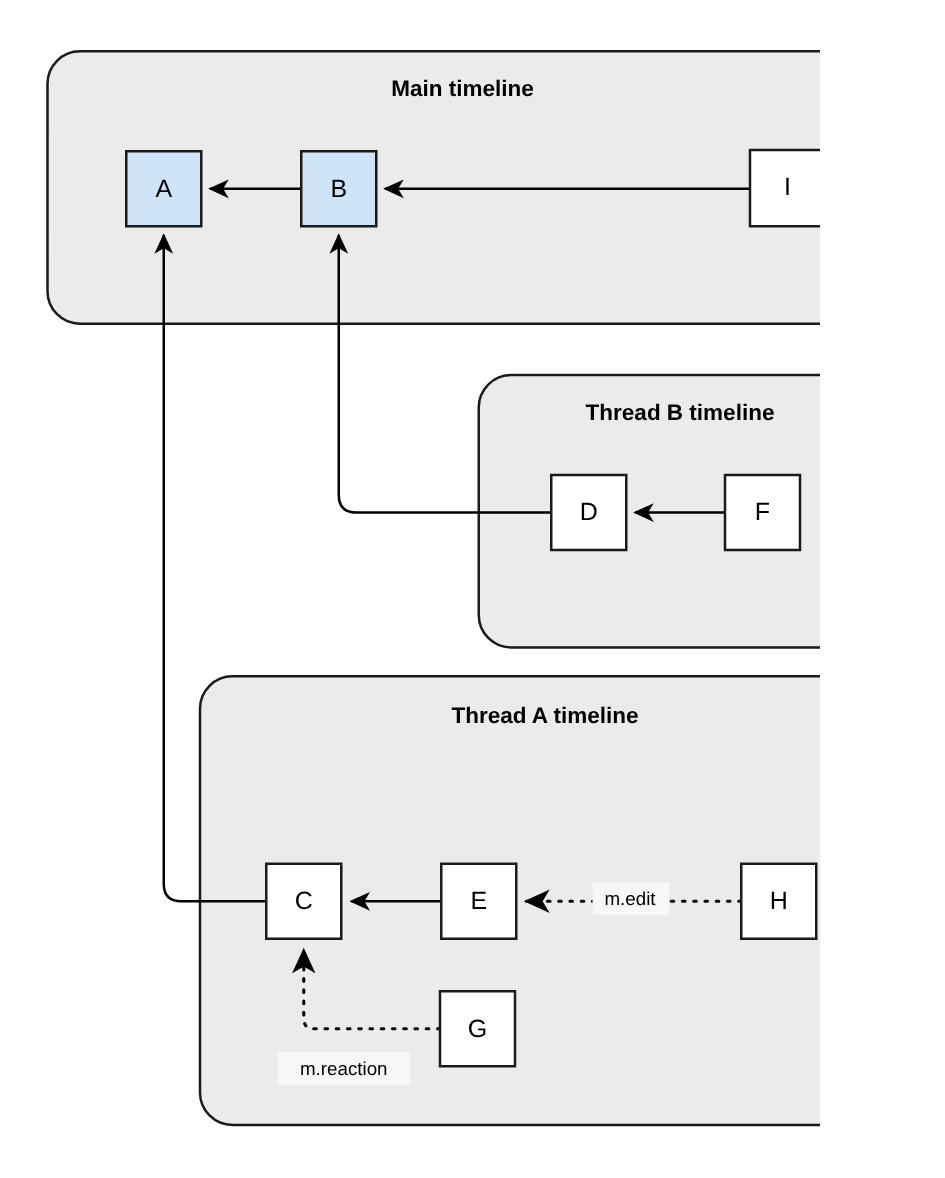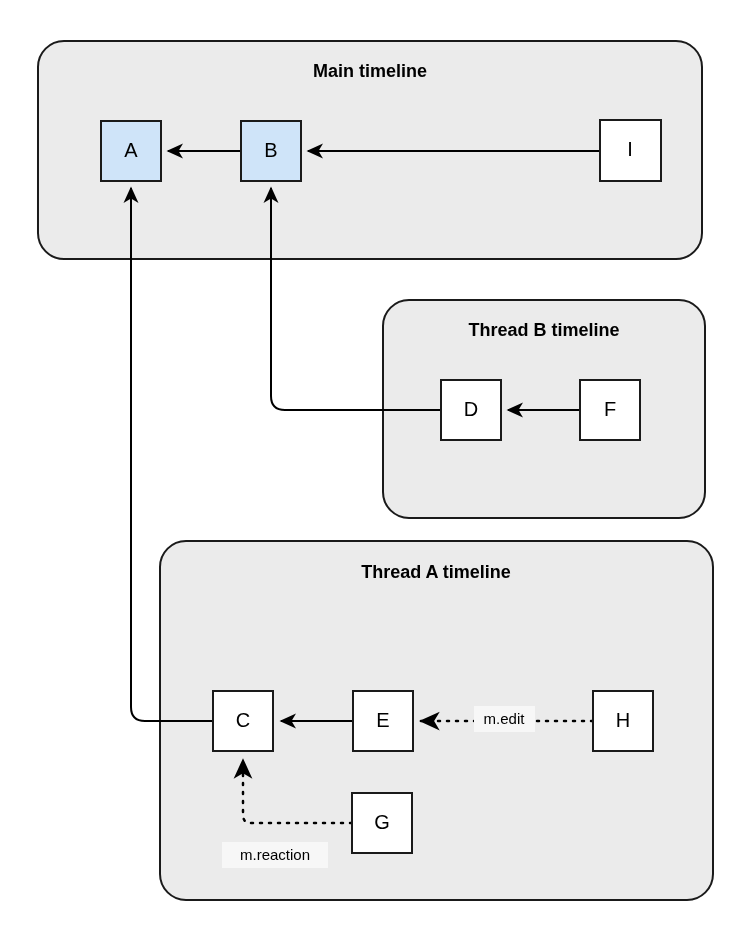--- a/index.html
+++ b/index.html
@@ -12,7 +12,7 @@
   }
   #canvas {
     position: relative;
-    width: 756px;
+    width: 656px;
     height: 942px;
     background: #ffffff;
     overflow: hidden;

